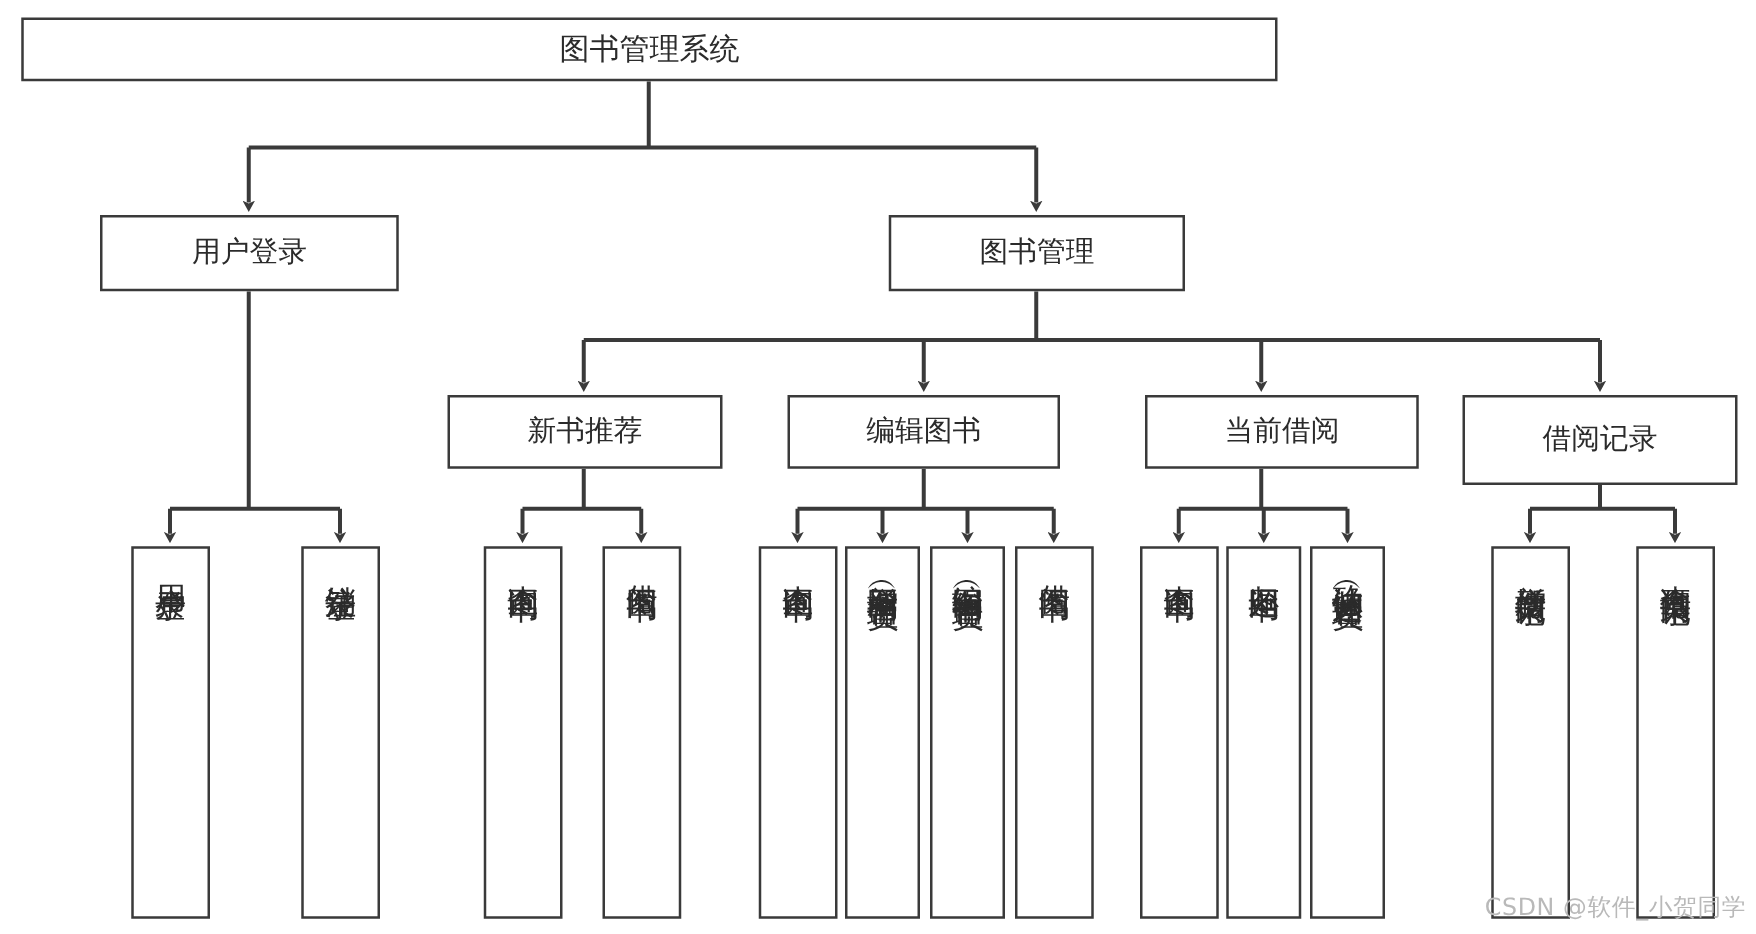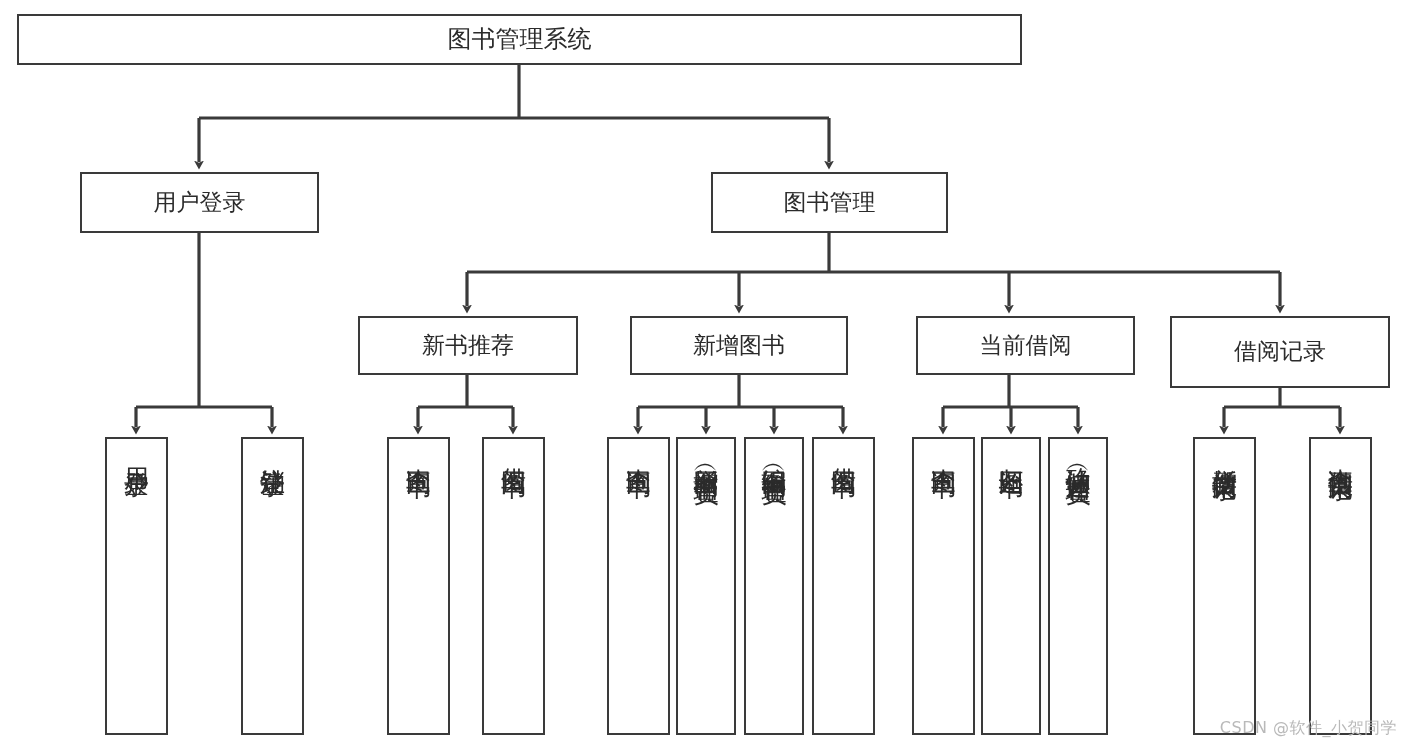--- a/index.html
+++ b/index.html
@@ -145,7 +145,7 @@
     <span class="node-label">图书管理</span>
   </div>
   <div class="node horizontal" style="left:630px;top:316px;width:218px;height:59px;">
-    <span class="node-label">新增图书</span>
+    <span class="node-label">编辑图书</span>
   </div>
   <div class="node horizontal" style="left:900px;top:316px;width:219px;height:59px;margin-left:16px;">
     <span class="node-label">当前借阅</span>

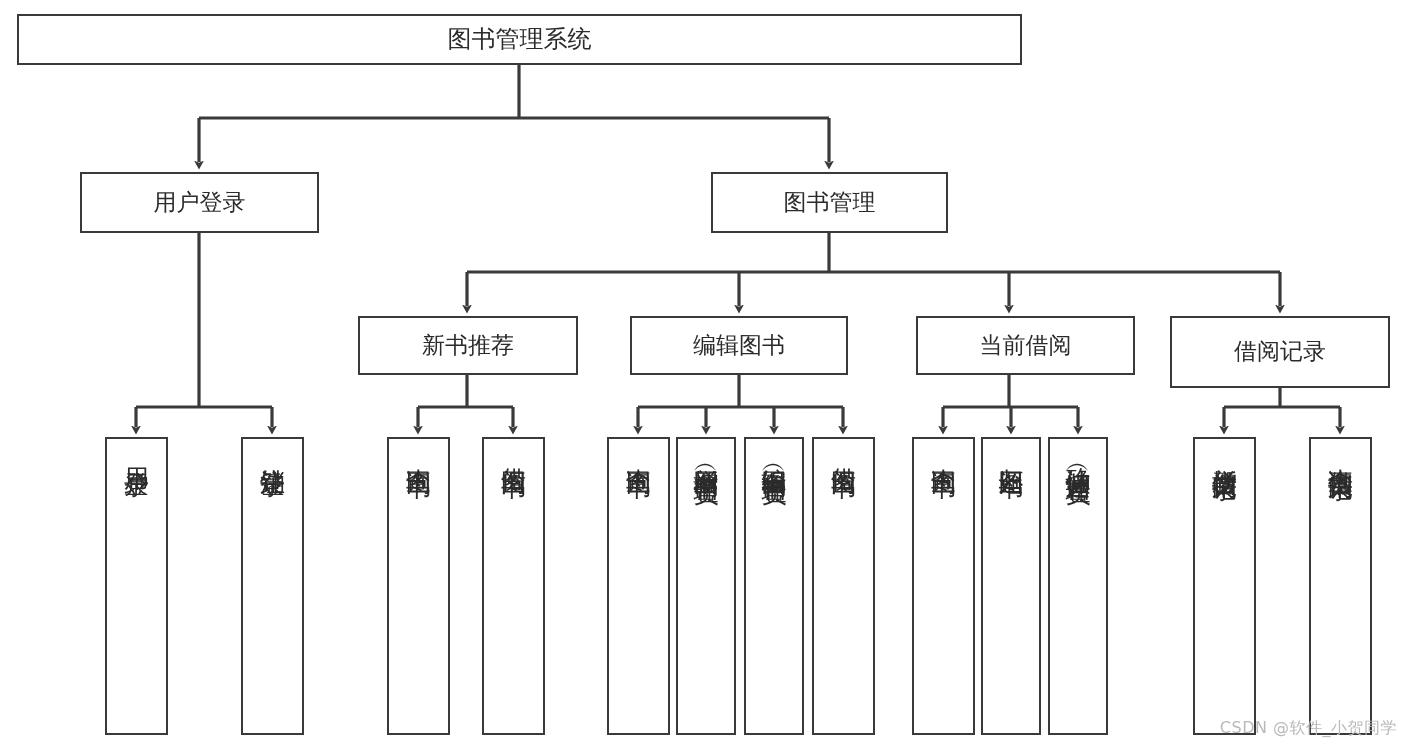--- a/index.html
+++ b/index.html
@@ -65,7 +65,7 @@
     position: absolute;
     right: 8px;
     bottom: 8px;
-    font-size: 16px;
+    font-size: 19px;
     color: #b9b9b9;
     letter-spacing: 0.5px;
     user-select: none;

